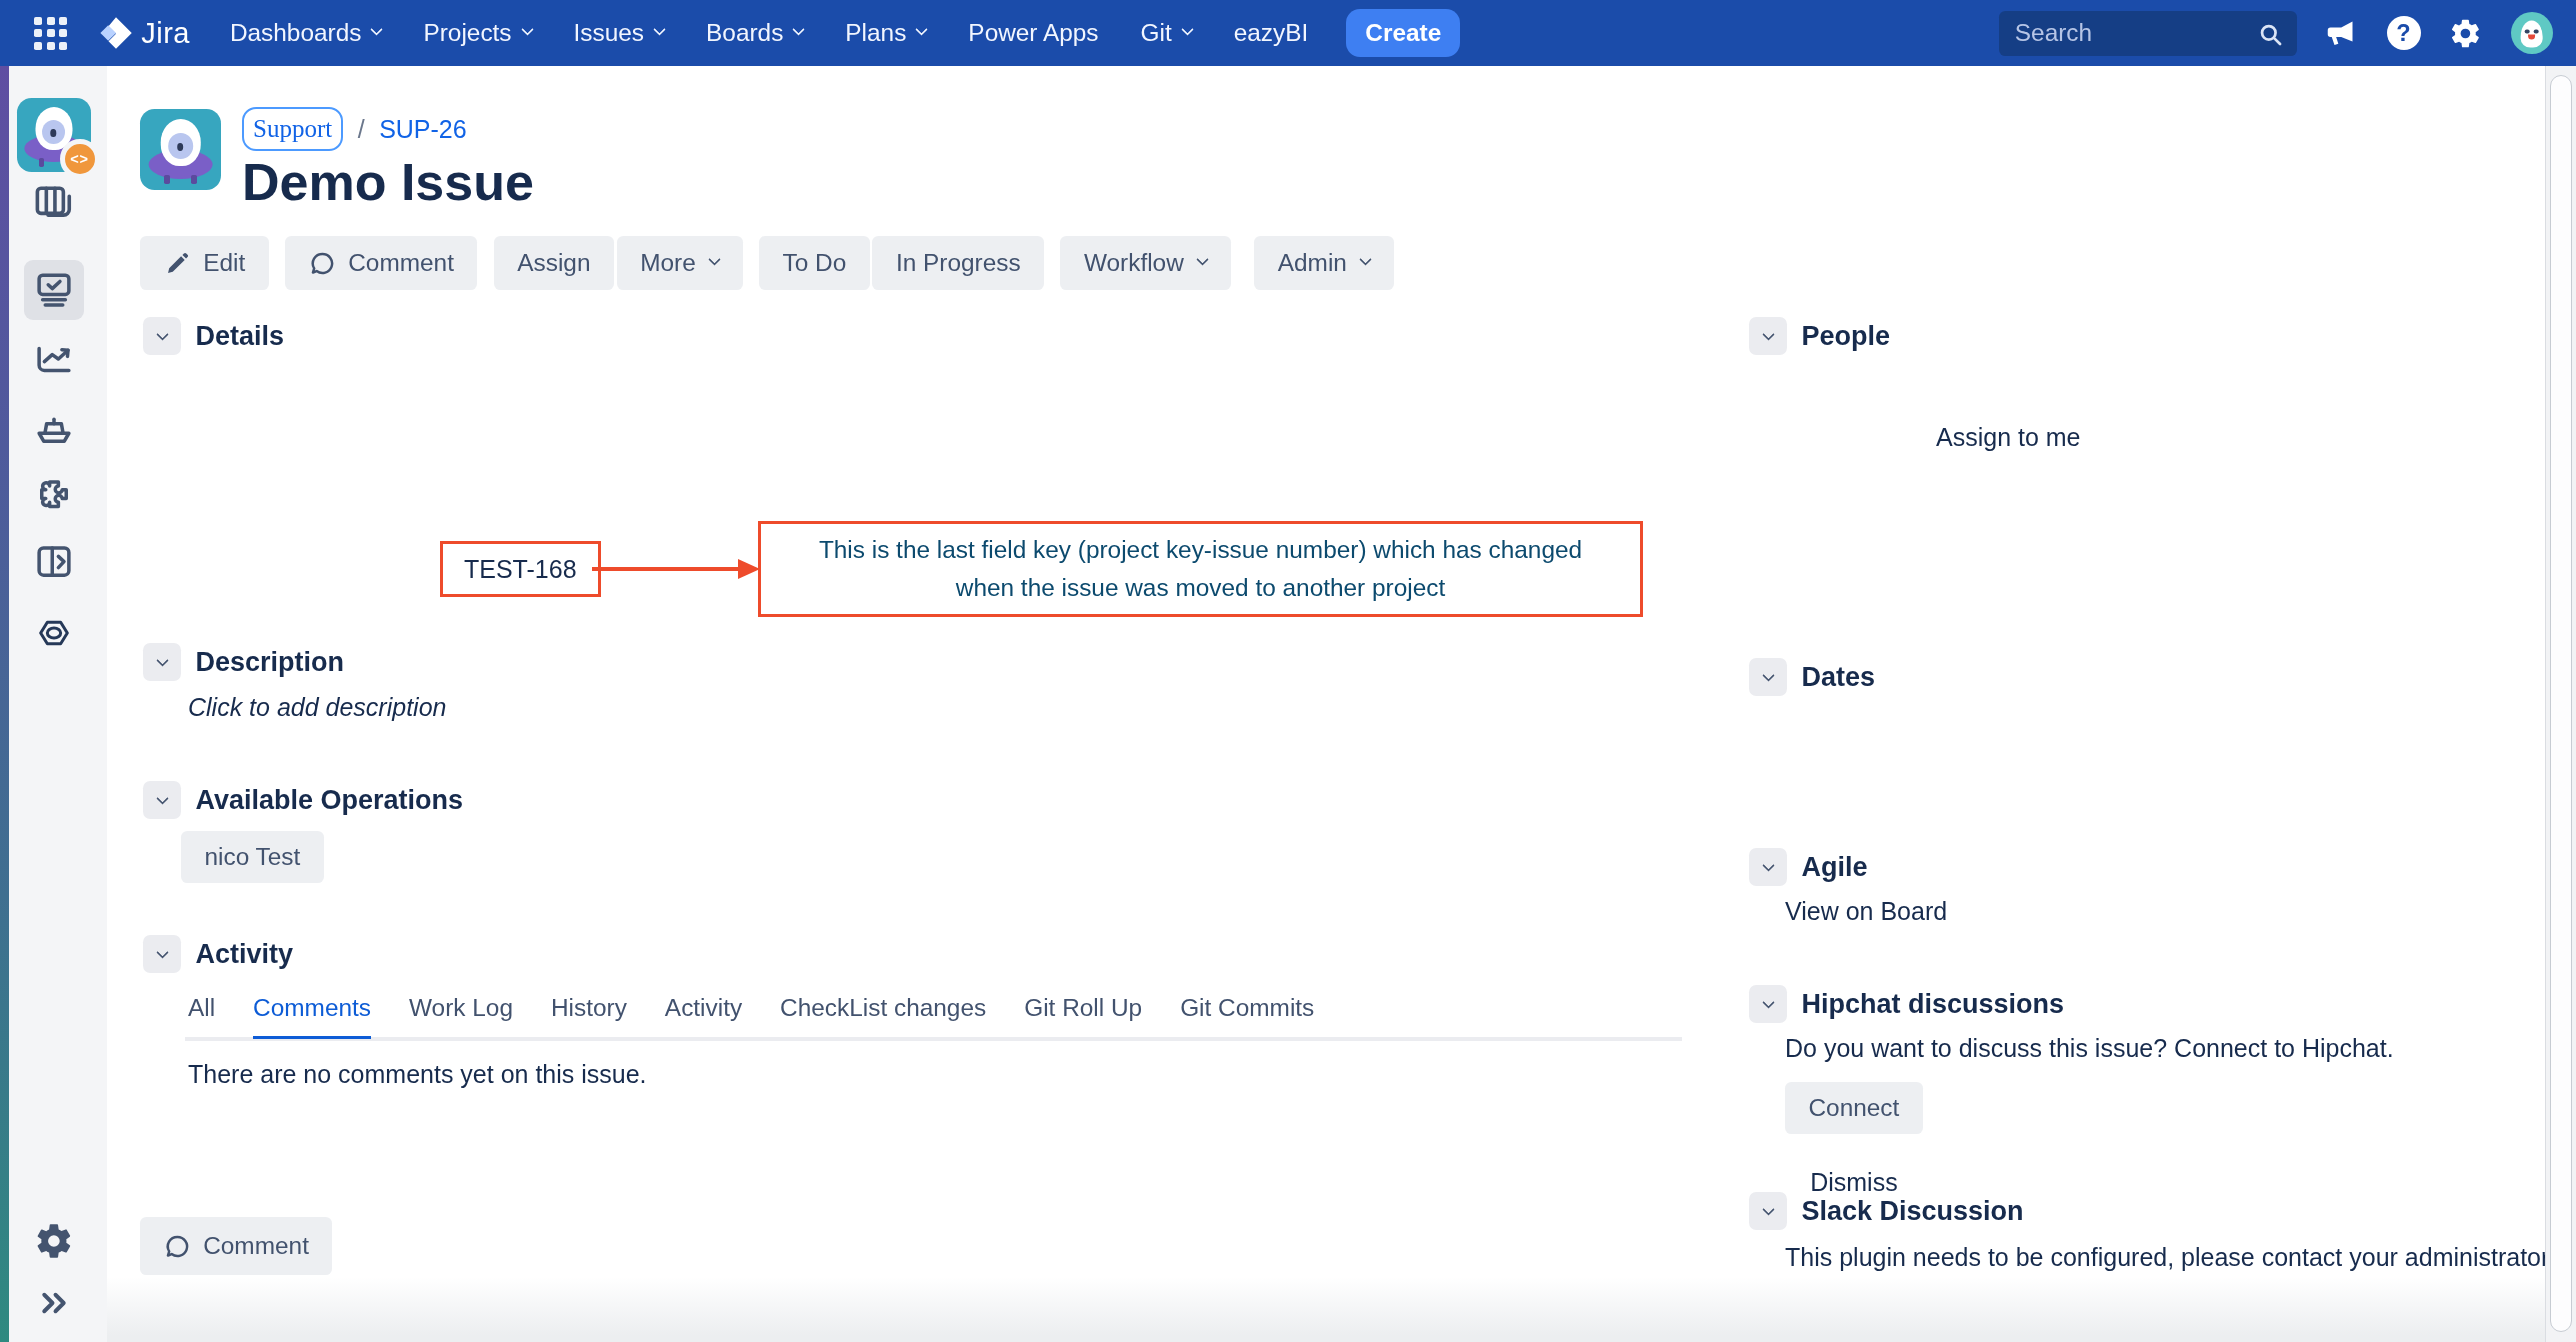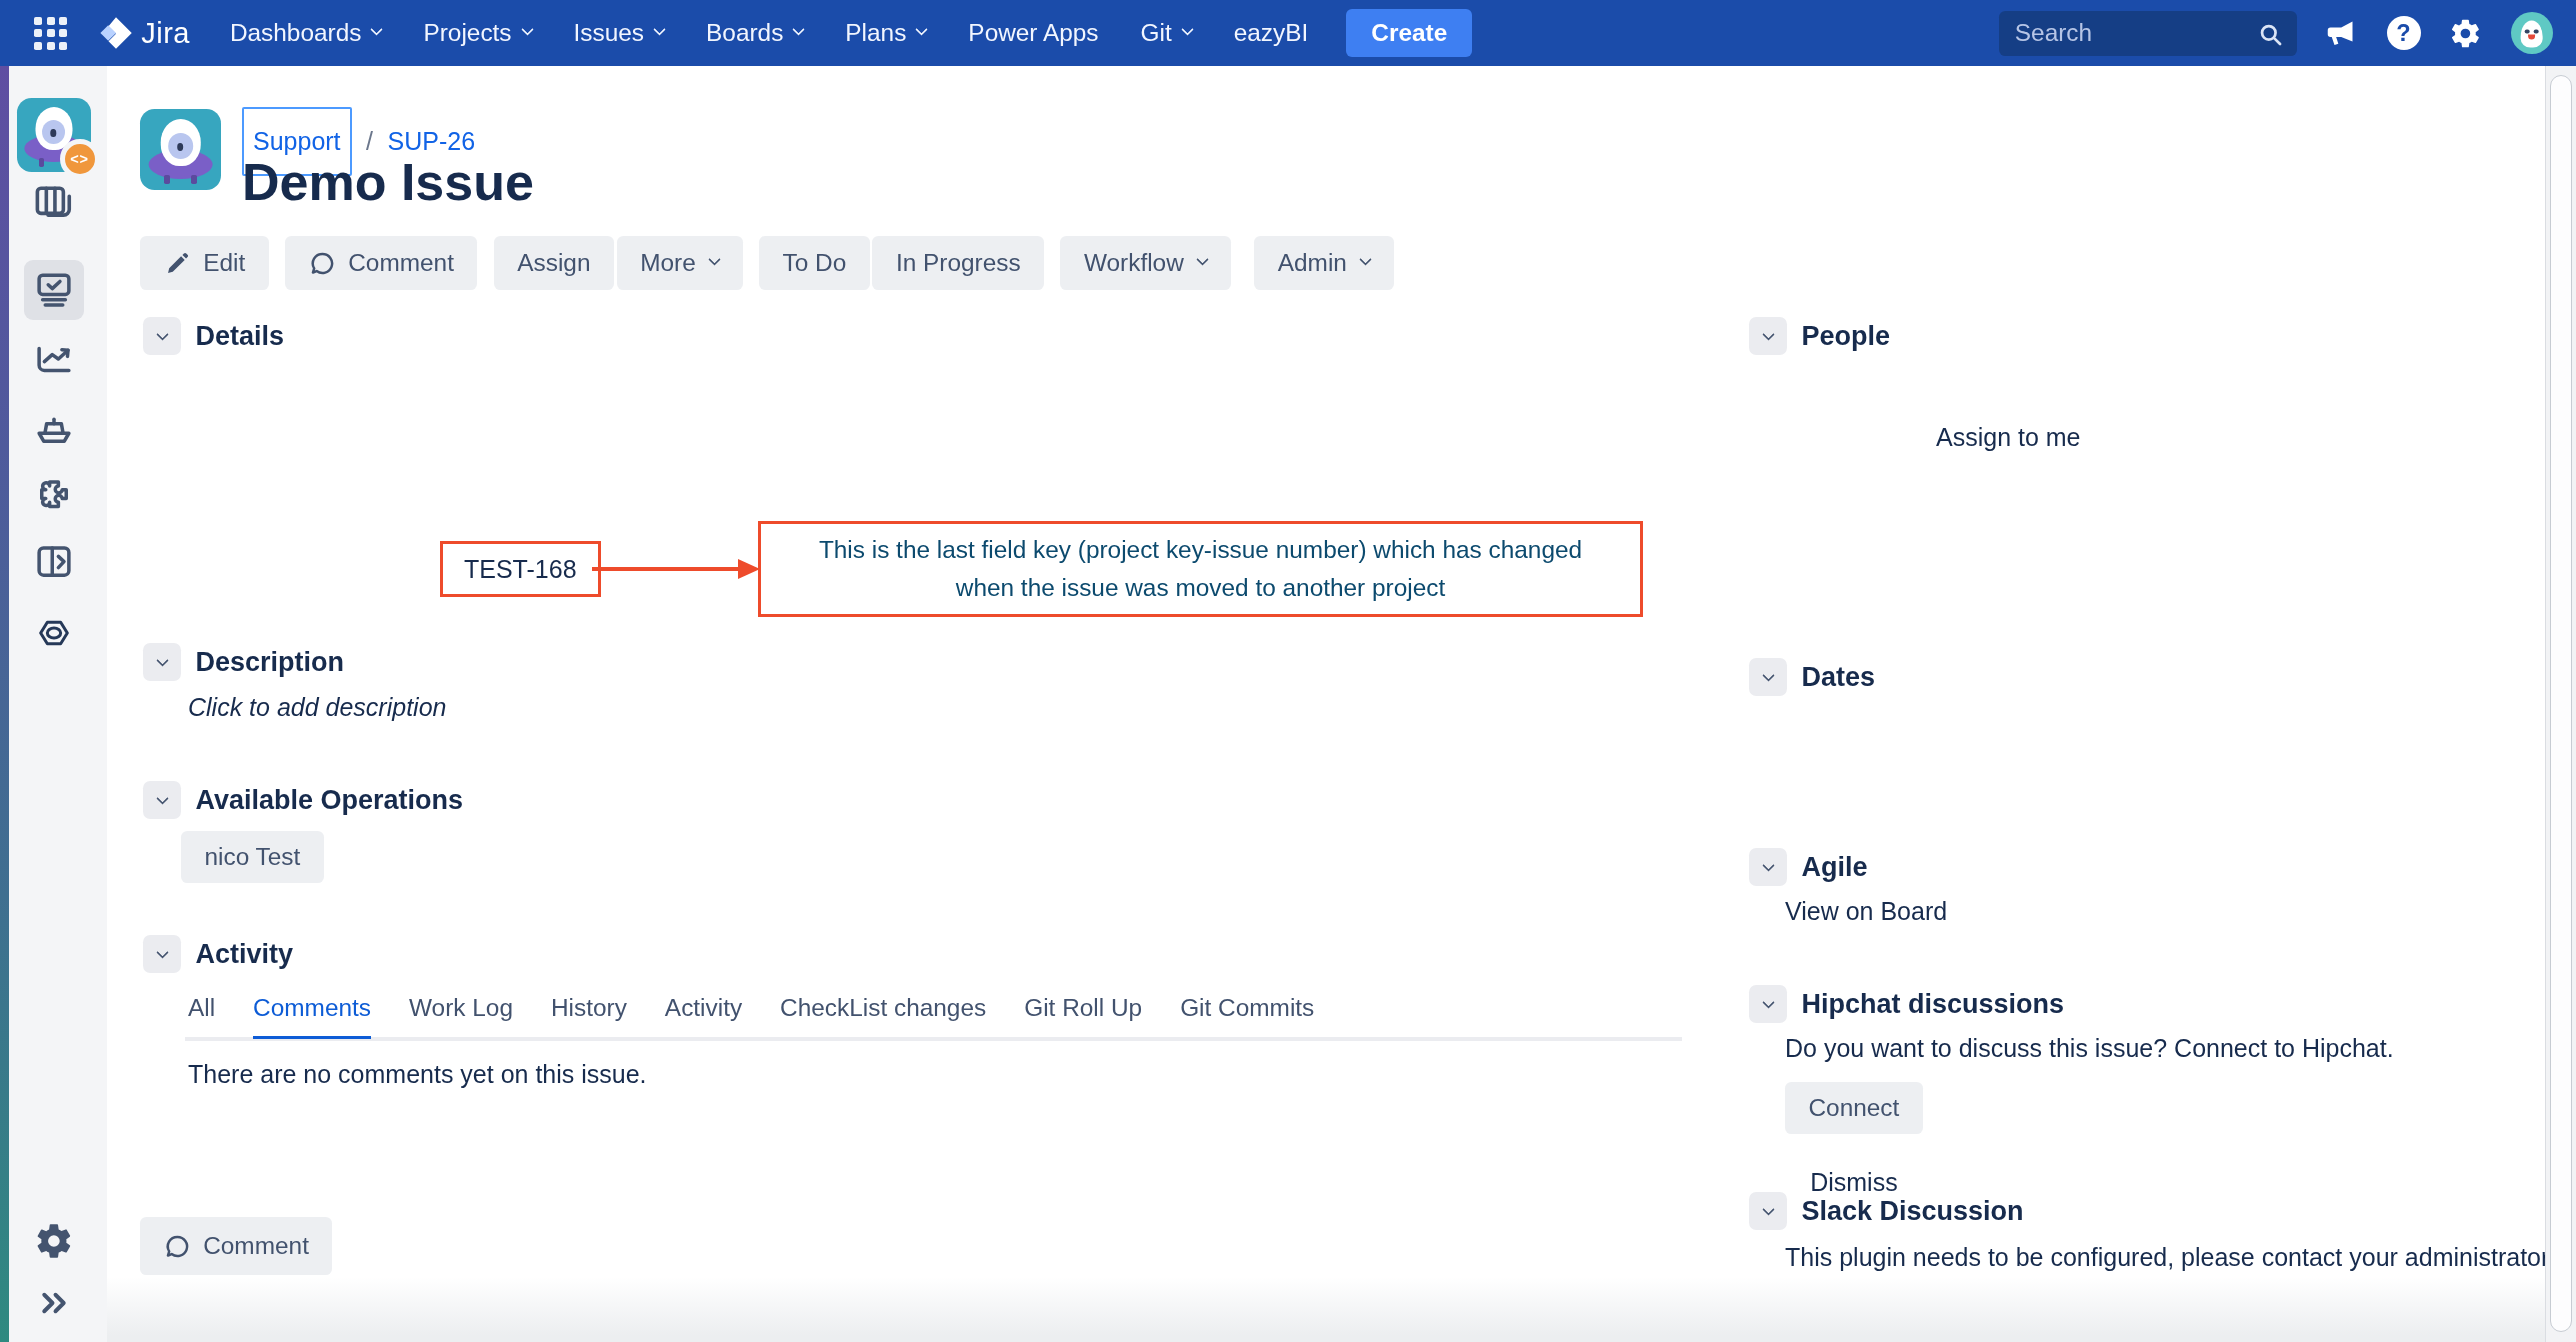--- a/index.html
+++ b/index.html
@@ -20,7 +20,7 @@
   .chev { width:9px; height:9px; border-right:2.7px solid currentColor; border-bottom:2.7px solid currentColor;
     transform:rotate(45deg); display:inline-block; margin-top:-6.3px; border-radius:0.9px; }
   .nav-create { margin-left:38px; background:#3e7ff2; color:#fff; font-size:24.4px; font-weight:700;
-    height:48px; padding:0 25px; border-radius:6px; border:none; display:flex; align-items:center; cursor:pointer; }
+    height:48px; padding:0 19px; border-radius:14px; border:none; display:flex; align-items:center; cursor:pointer; }
   .nav-right { margin-left:auto; display:flex; align-items:center; gap:27px; }
   .nav-search { position:relative; width:298px; height:45px; }
   .nav-search input { width:100%; height:100%; background:#153e85; border:none; border-radius:6.3px;

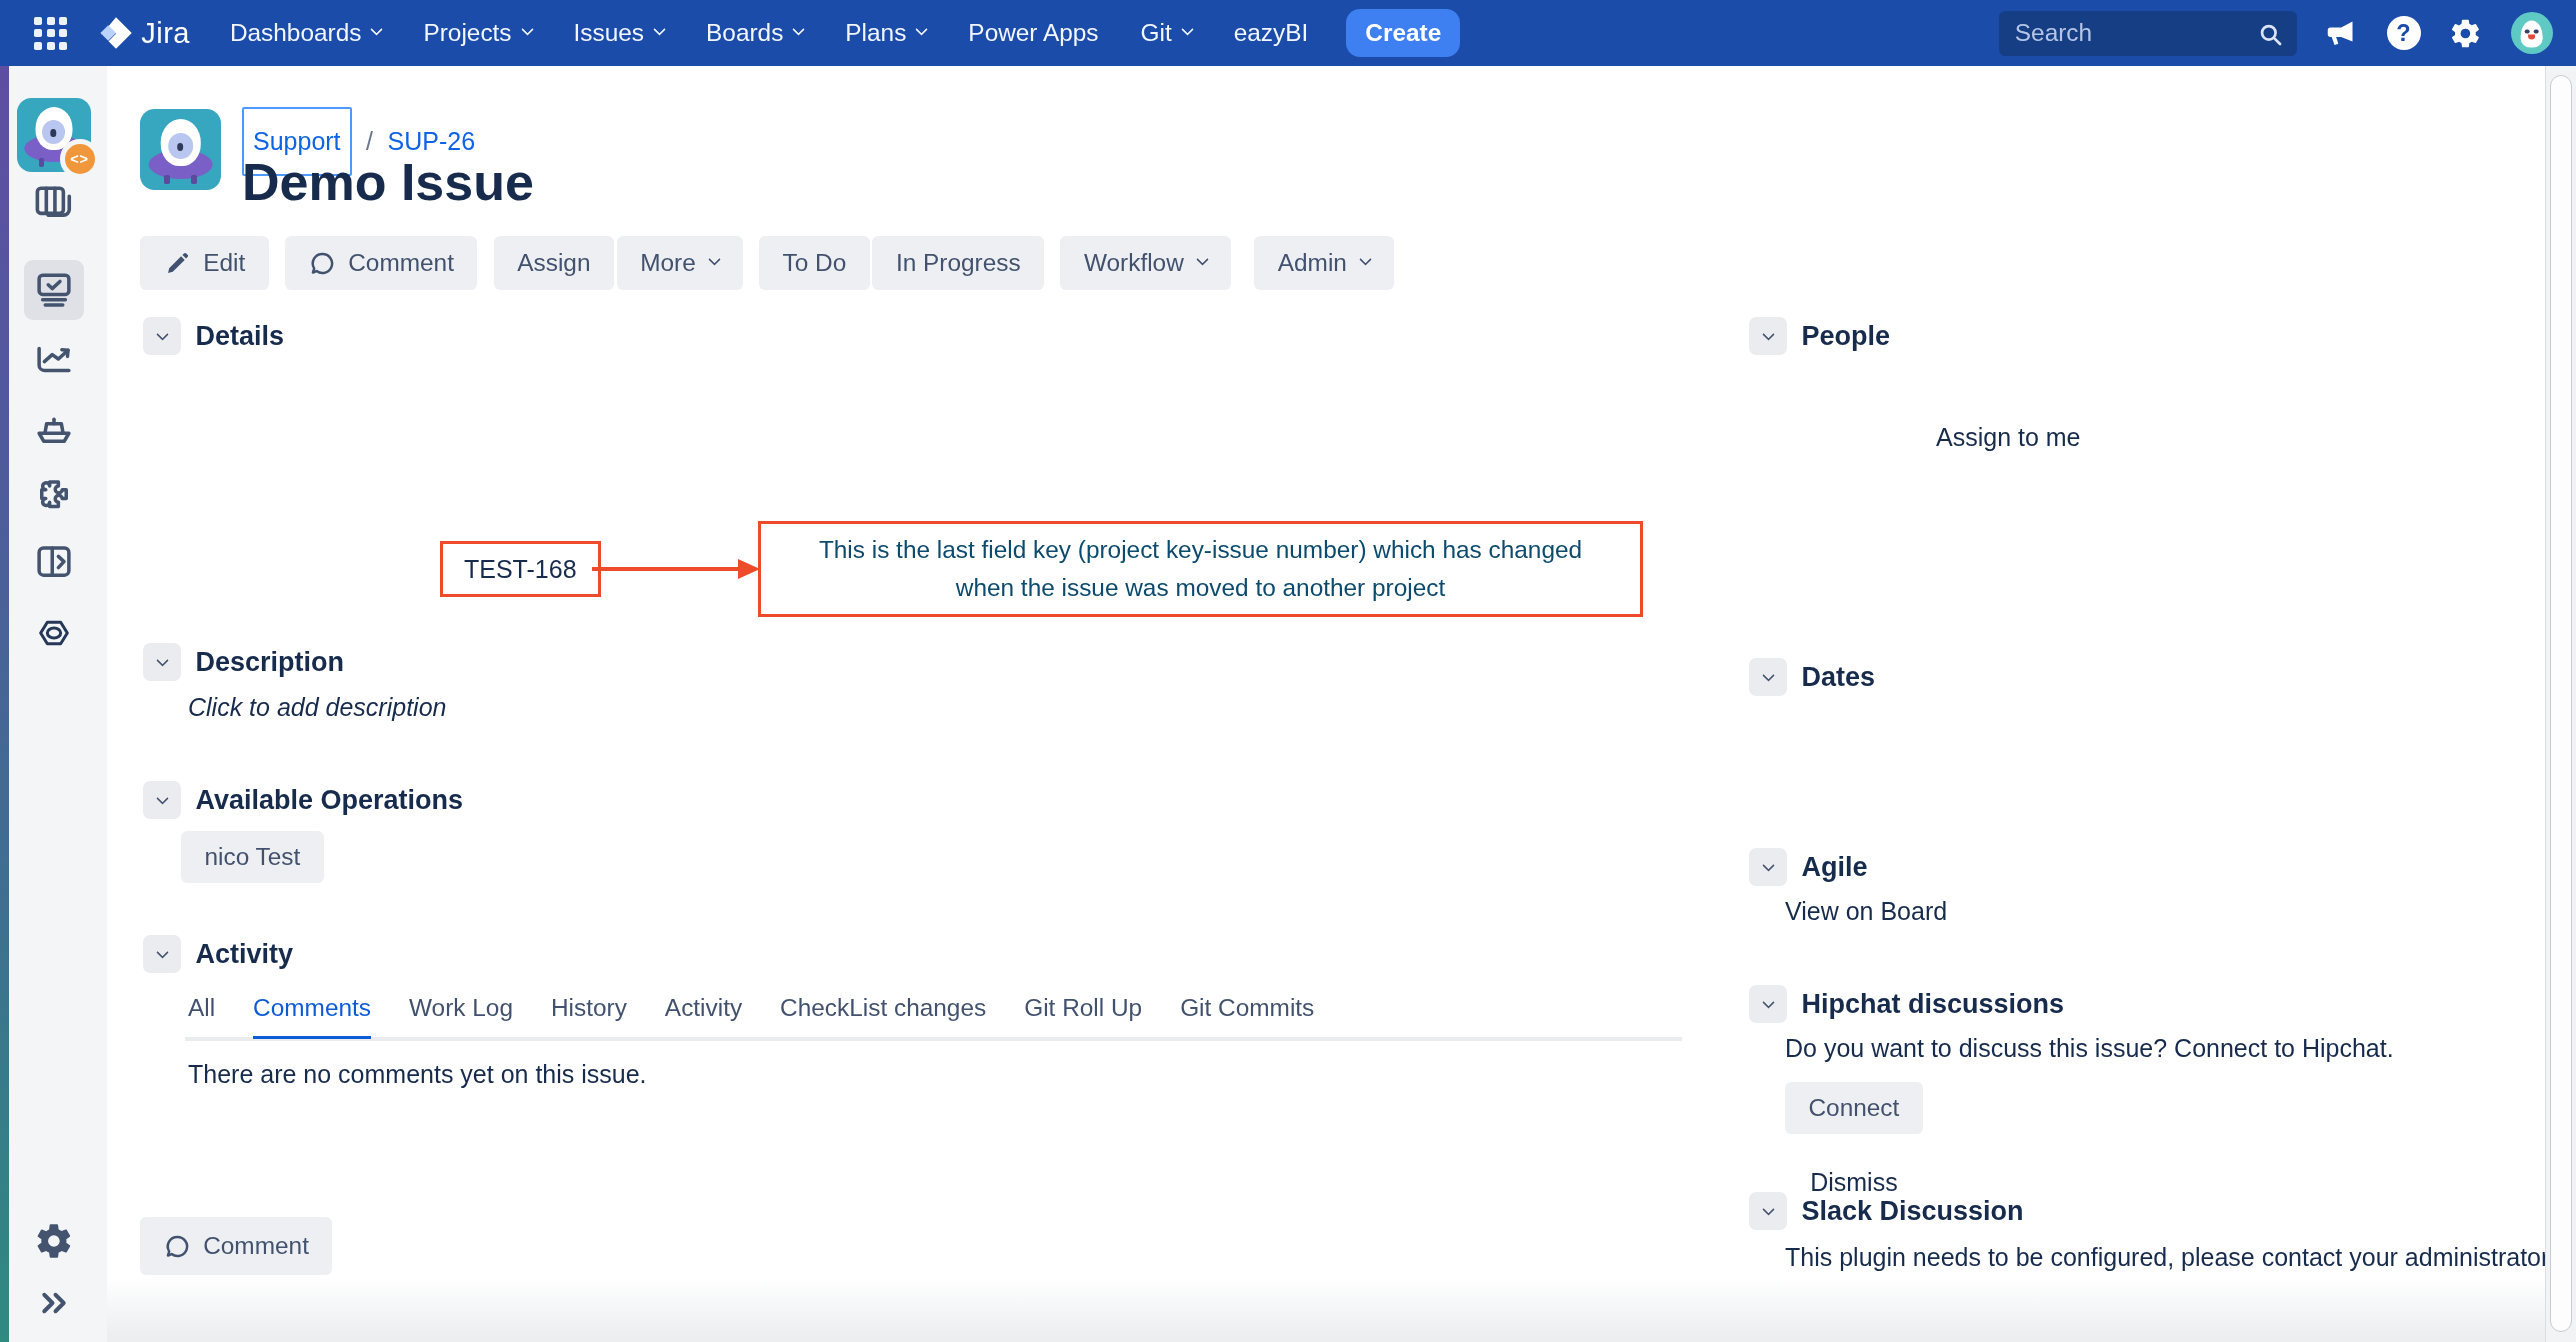--- a/index.html
+++ b/index.html
@@ -70,7 +70,7 @@
   
   .crumb-row { display:flex; align-items:center; gap:14.5px; font-size:25px; }
   .crumb-link { color:#1163e6; cursor:pointer; }
-  .crumb-focus { border:2.7px solid #4c9aff; border-radius:2px; padding:18px 9px; }
+  .crumb-focus { border:2.7px solid #4c9aff; border-radius:14px; padding:6px 9px;font-family:Liberation Serif, serif; }
   .crumb-sep { color:#6b778c; }
   #page-title { font-size:52px; font-weight:700; color:#172b4d; }
 

